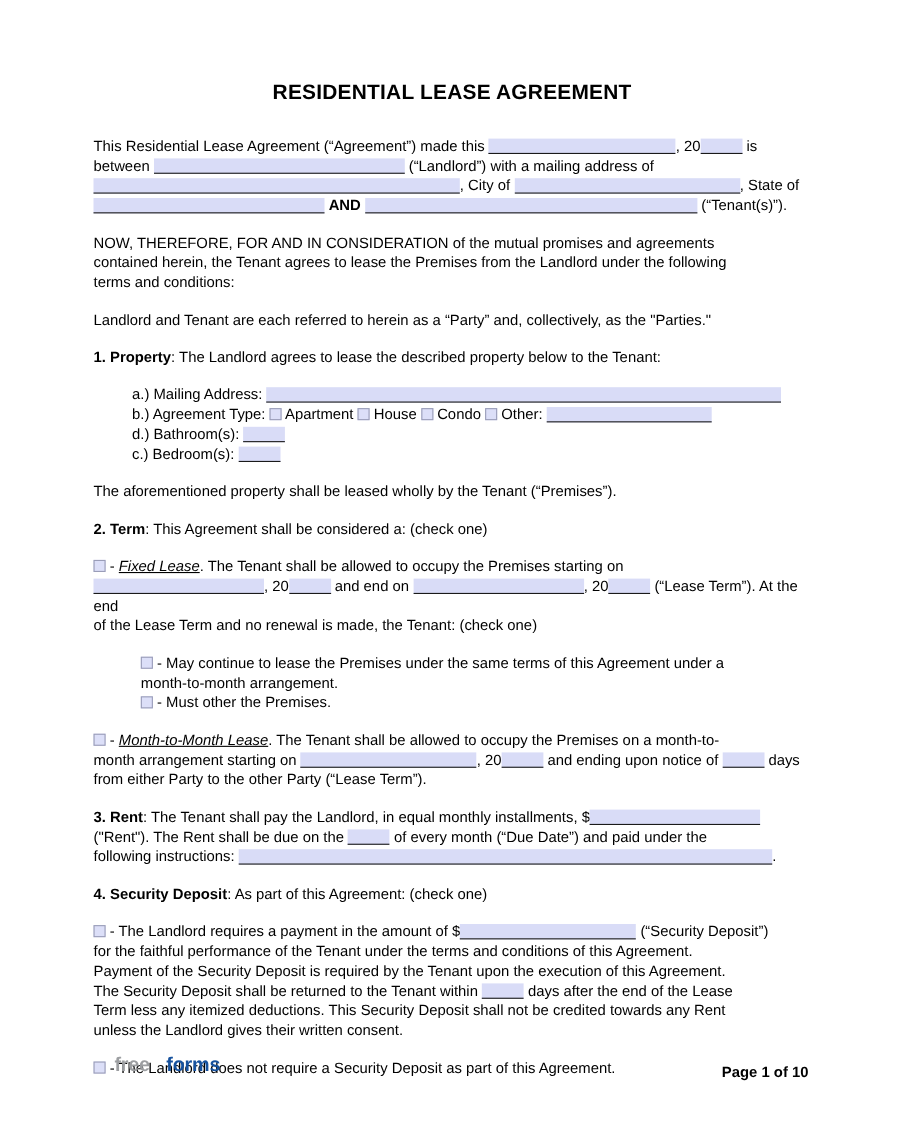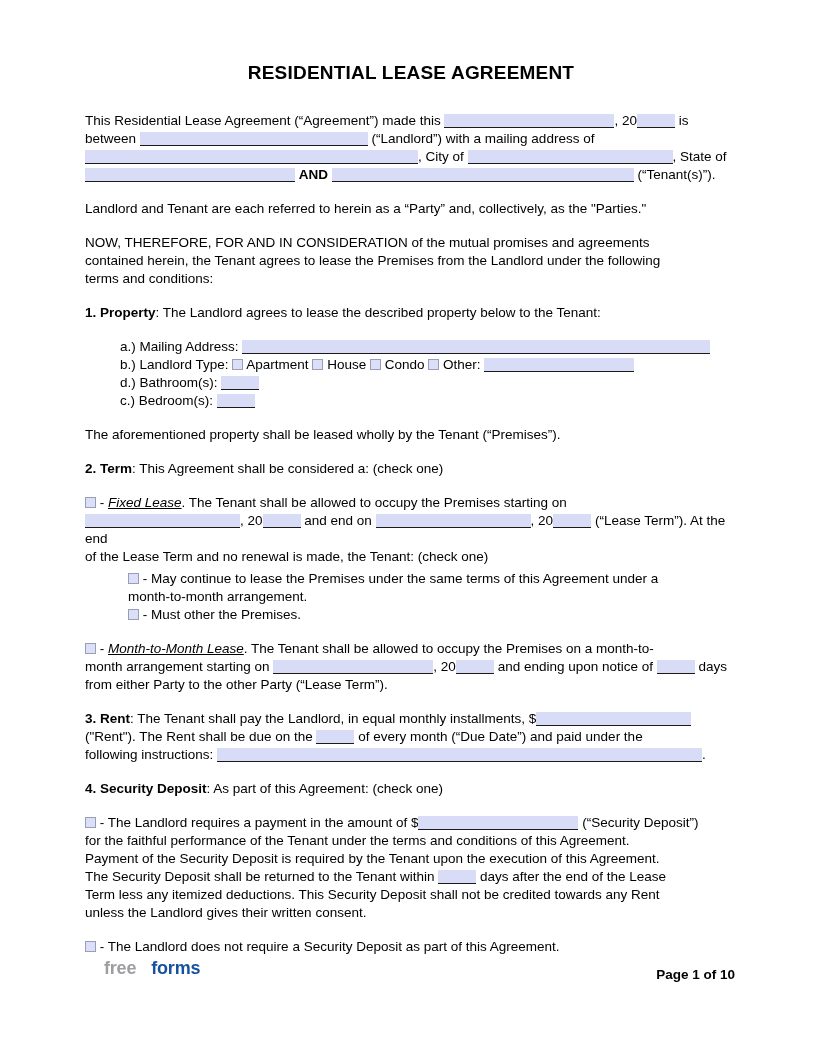--- a/index.html
+++ b/index.html
@@ -29,7 +29,7 @@
     font-size: 19px;
     font-weight: bold;
     text-align: center;
-    margin: 0 0 28px 0;
+    margin: 12px 0 28px 0;
     letter-spacing: 0.2px;
   }
   .para { margin: 0 0 16px 0; line-height: 18px; }

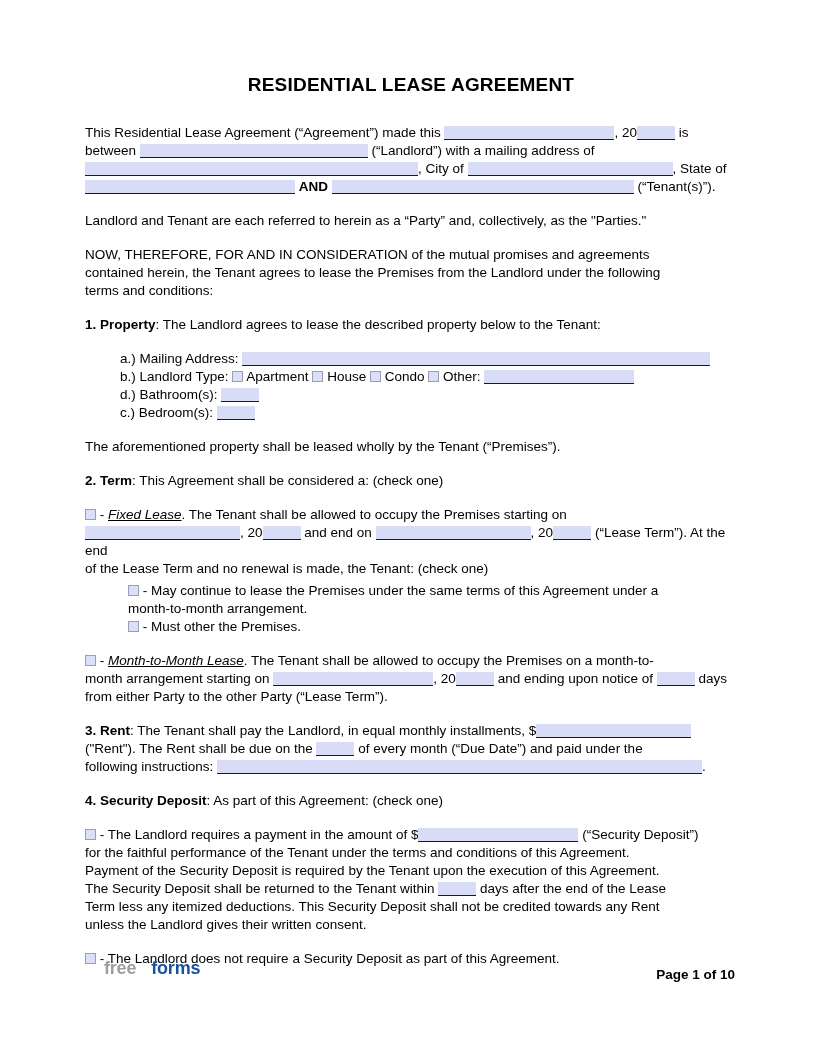--- a/index.html
+++ b/index.html
@@ -78,9 +78,9 @@
 
     <p class="para"><span>This Residential Lease Agreement (“Agreement”) made this </span><span class="blank" style="width: 170px;"></span><span>, 20</span><span class="blank" style="width: 38px;"></span><span> is</span><br><span>between </span><span class="blank" style="width: 228px;"></span><span> (“Landlord”) with a mailing address of</span><br><span class="blank" style="width: 333px;"></span><span>, City of </span><span class="blank" style="width: 205px;"></span><span>, State of</span><br><span class="blank" style="width: 210px;"></span><span> </span><strong>AND</strong><span> </span><span class="blank" style="width: 302px;"></span><span> (“Tenant(s)”).</span></p>
 
+    <p class="para"><span>NOW, THEREFORE, FOR AND IN CONSIDERATION of the mutual promises and agreements</span><br><span>contained herein, the Tenant agrees to lease the Premises from the Landlord under the following</span><br><span>terms and conditions:</span></p>
+
     <p class="para"><span>Landlord and Tenant are each referred to herein as a “Party” and, collectively, as the "Parties."</span></p>
-
-    <p class="para"><span>NOW, THEREFORE, FOR AND IN CONSIDERATION of the mutual promises and agreements</span><br><span>contained herein, the Tenant agrees to lease the Premises from the Landlord under the following</span><br><span>terms and conditions:</span></p>
 
     <p class="para"><strong>1. Property</strong><span>: The Landlord agrees to lease the described property below to the Tenant:</span></p>
 

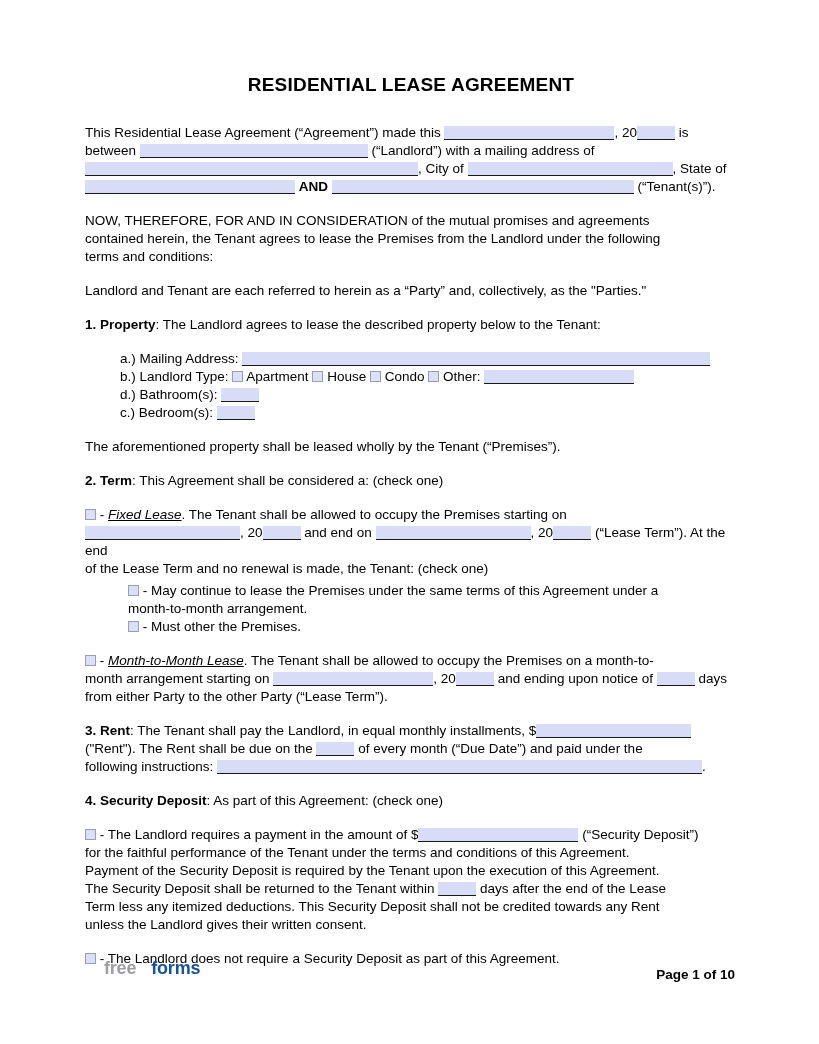--- a/index.html
+++ b/index.html
@@ -86,7 +86,7 @@
 
     <div class="para indent-list">
       <div class="line"><span>a.) Mailing Address: </span><span class="blank" style="width: 468px;"></span></div>
-      <div class="line"><span>b.) Landlord Type: </span><span class="checkbox"></span><span> Apartment </span><span class="checkbox"></span><span> House </span><span class="checkbox"></span><span> Condo </span><span class="checkbox"></span><span> Other: </span><span class="blank" style="width: 150px;"></span></div>
+      <div class="line"><span>b.) Agreement Type: </span><span class="checkbox"></span><span> Apartment </span><span class="checkbox"></span><span> House </span><span class="checkbox"></span><span> Condo </span><span class="checkbox"></span><span> Other: </span><span class="blank" style="width: 150px;"></span></div>
       <div class="line"><span>d.) Bathroom(s): </span><span class="blank" style="width: 38px;"></span></div>
       <div class="line"><span>c.) Bedroom(s): </span><span class="blank" style="width: 38px;"></span></div>
     </div>

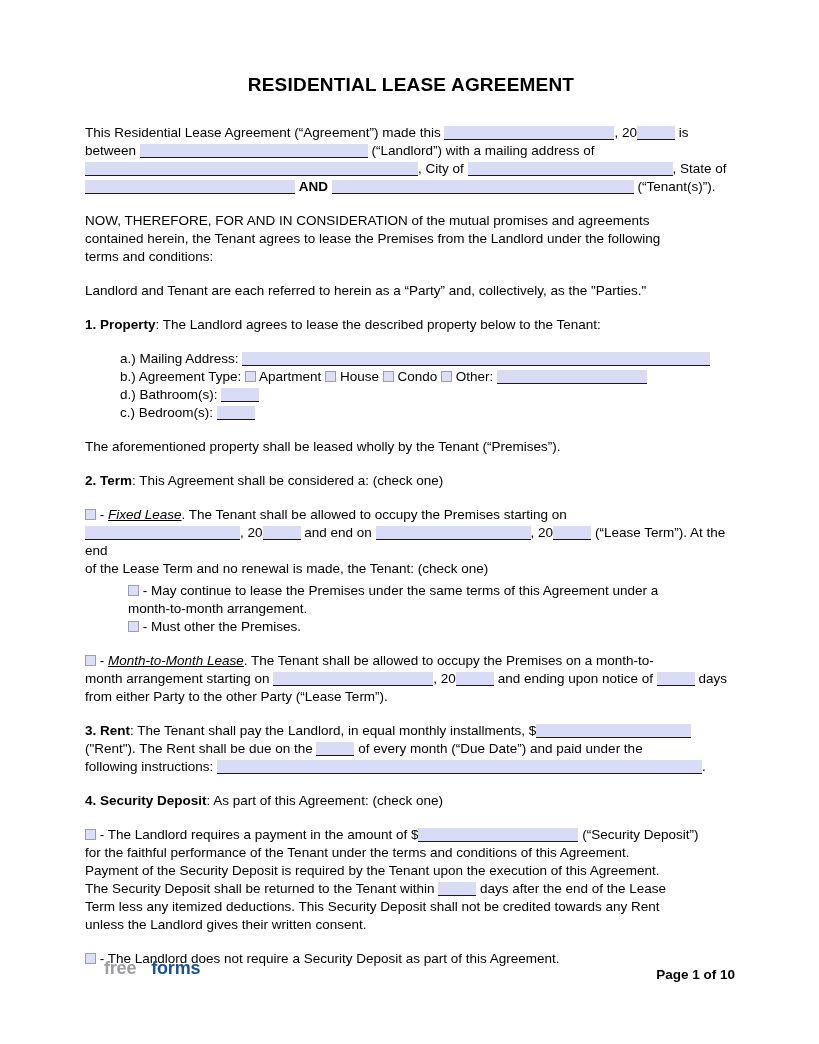--- a/index.html
+++ b/index.html
@@ -33,7 +33,7 @@
     letter-spacing: 0.2px;
   }
   .para { margin: 0 0 16px 0; line-height: 18px; }
-  .para.tight { margin-bottom: 4px; }
+  .para.tight { margin-bottom: 16px; }
   .indent-list { padding-left: 35px; }
   .indent-options { padding-left: 43px; }
   .line { line-height: 18px; }

